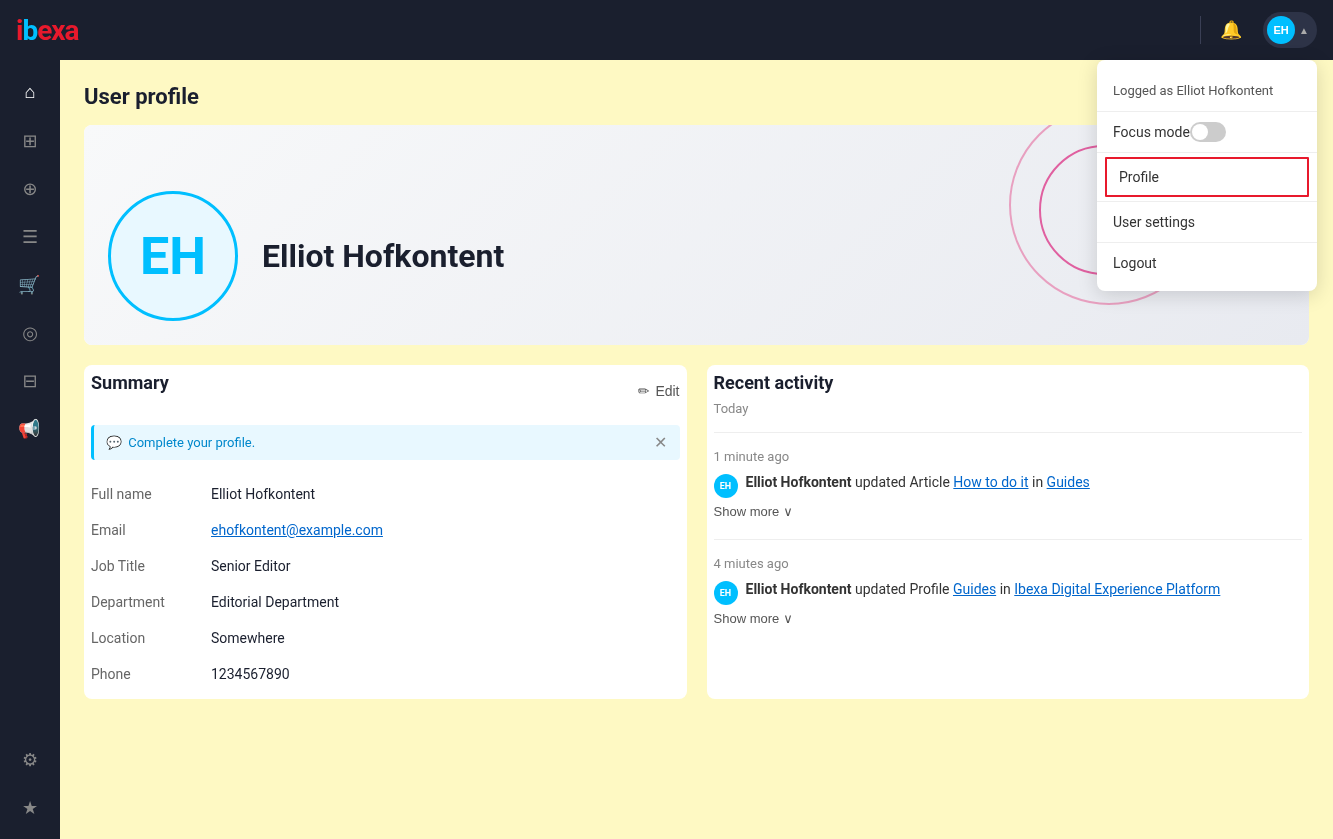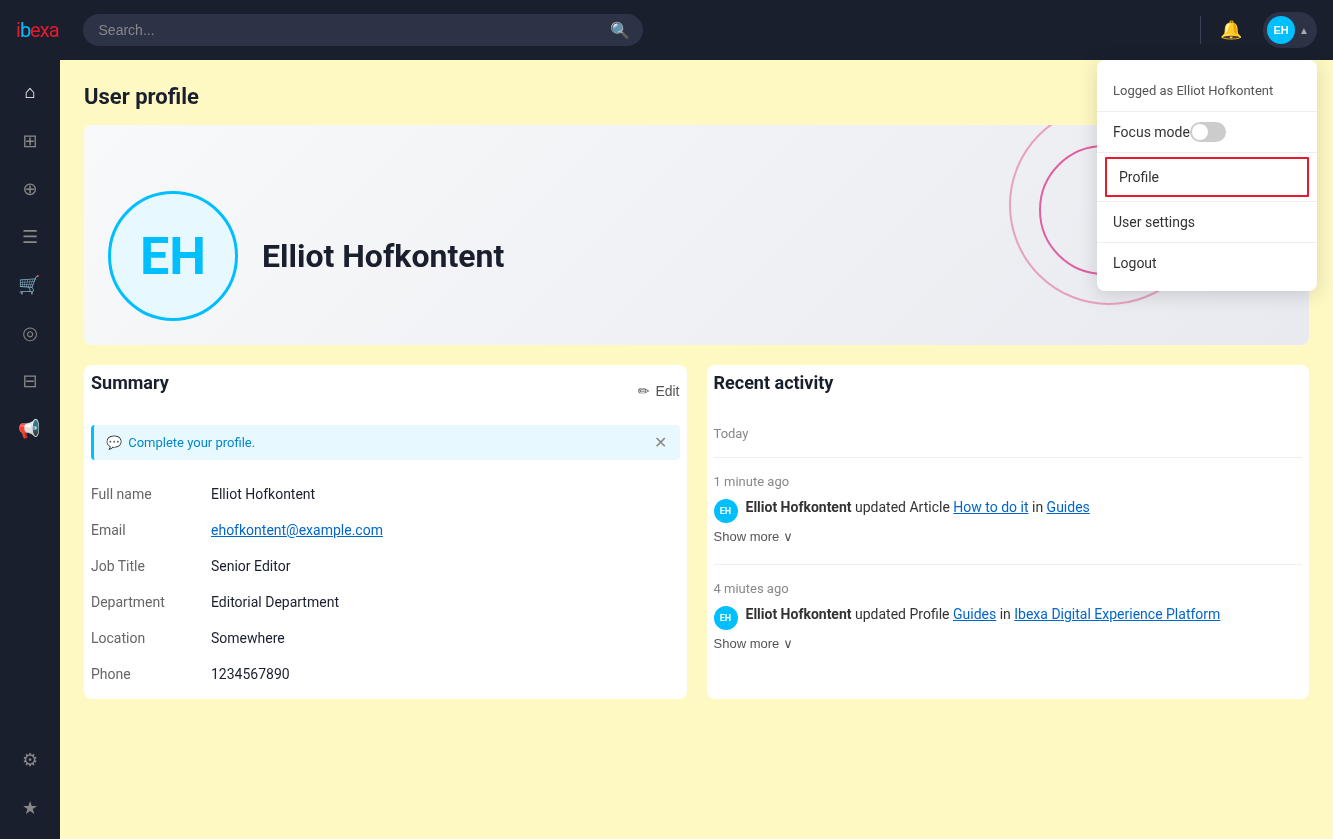--- a/index.html
+++ b/index.html
@@ -20,7 +20,7 @@
       display: flex; align-items: center; margin-right: 24px;
     }
     .logo-text {
-      font-size: 20px; font-weight: 400; color: #fff; letter-spacing: -1px;
+      font-size: 28px; font-weight: 700; color: #fff; letter-spacing: -1px;
     }
     .logo-i { color: #e8192c; }
     .logo-b { color: #00bfff; }

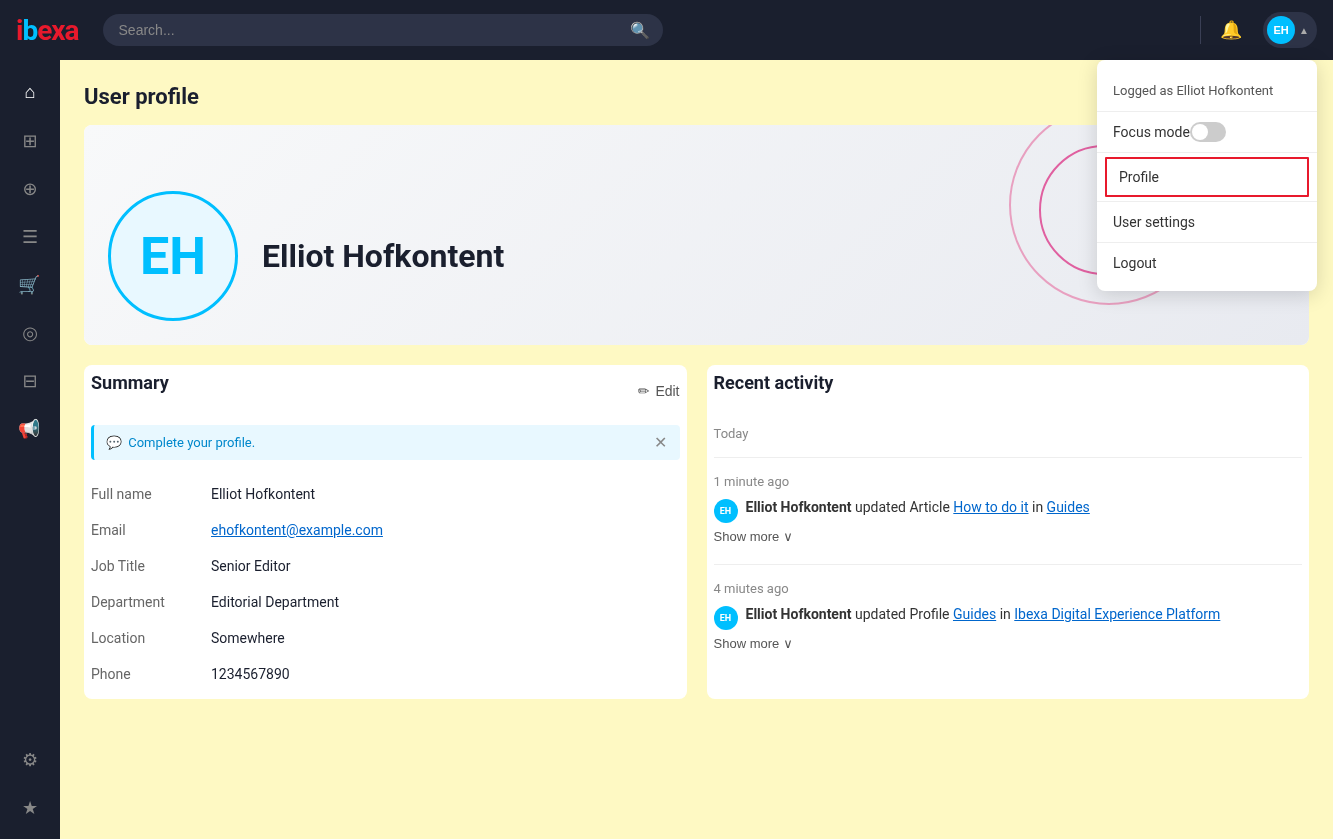--- a/index.html
+++ b/index.html
@@ -177,10 +177,6 @@
     <span class="logo-text">
       <span class="logo-i">i</span><span class="logo-b">b</span><span class="logo-e1">e</span><span class="logo-x">x</span><span class="logo-a">a</span>
     </span>
-  </div>
-  <div class="search-bar">
-    <input type="text" placeholder="Search..." style="">
-    <span class="search-icon-wrap">🔍</span>
   </div>
   <div class="navbar-right">
     <div class="navbar-divider"></div>

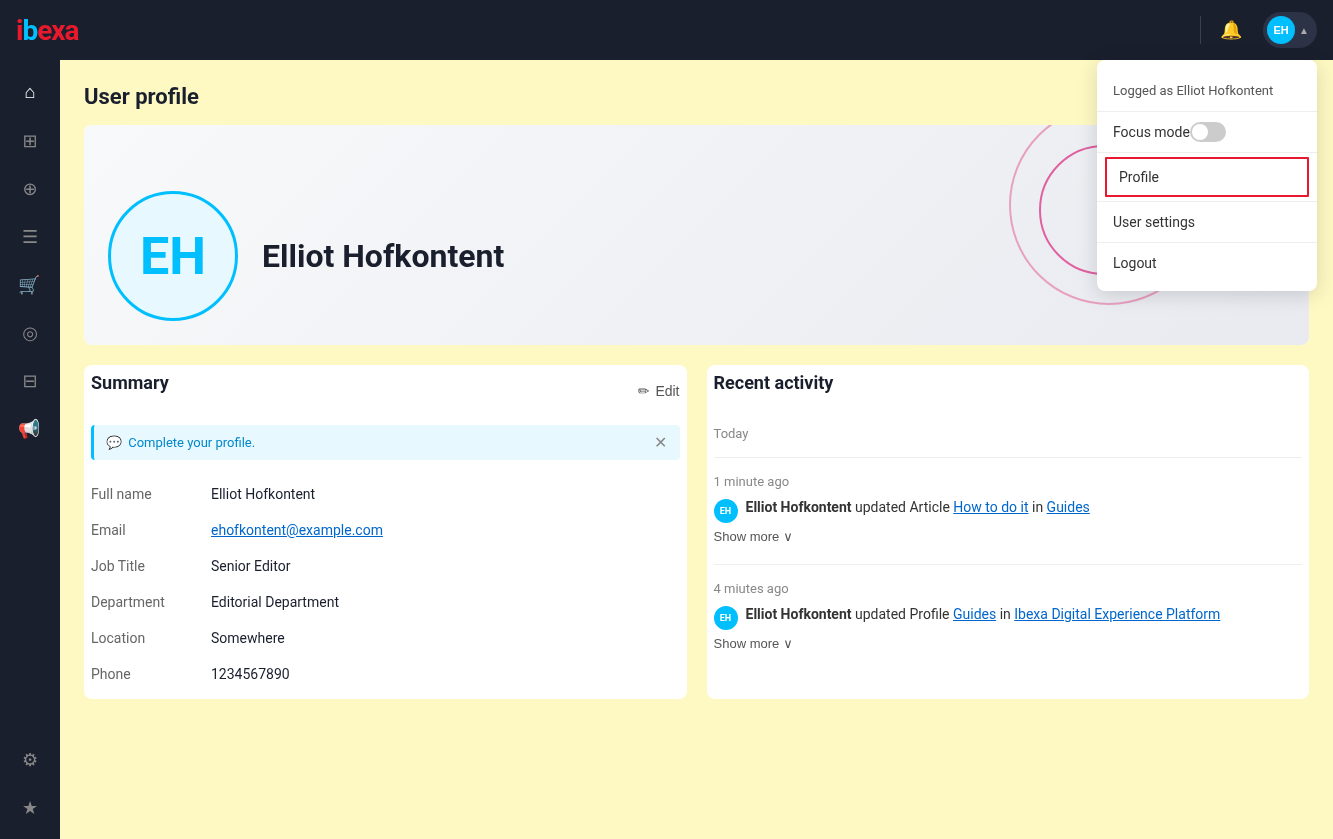--- a/index.html
+++ b/index.html
@@ -309,7 +309,7 @@
 
       <div class="card">
         <span class="card-title">Recent activity</span>
-        <div style="margin-top:33px;">
+        <div style="margin-top:8px;">
           <div class="activity-day">Today</div>
           <hr class="activity-divider">
 

